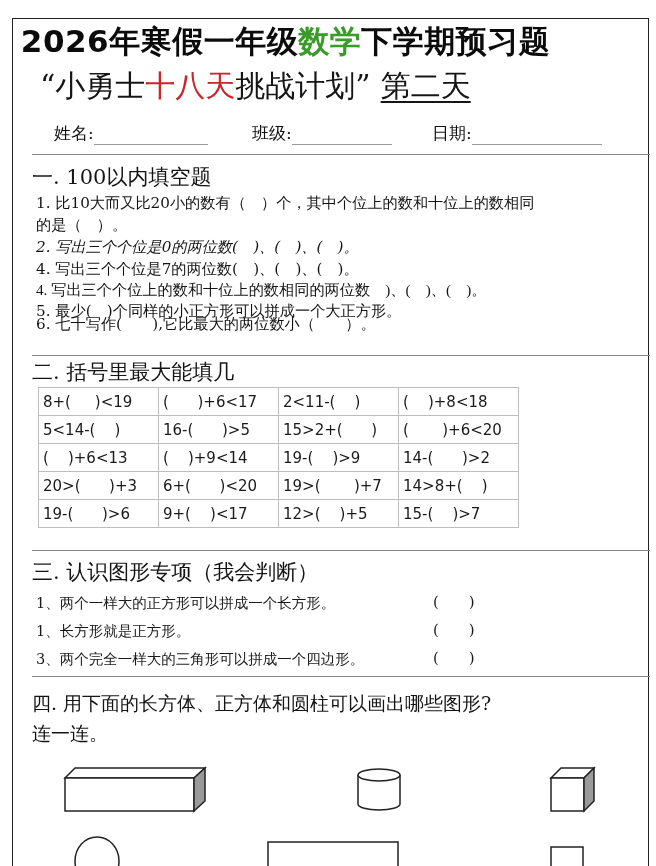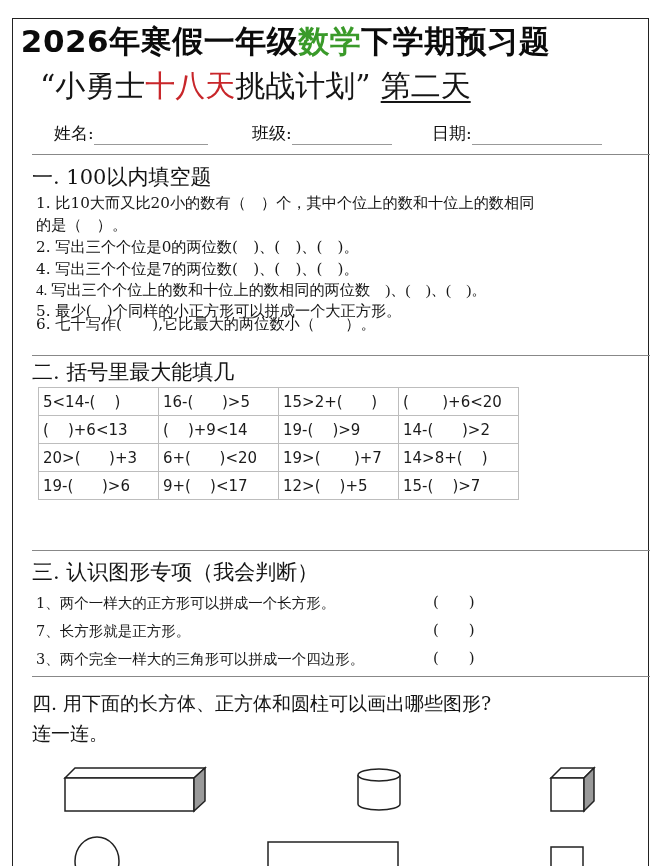--- a/index.html
+++ b/index.html
@@ -56,7 +56,7 @@
 <div class="sec-title" style="top:163px;text-align:center;">一. 100以内填空题</div>
 <div class="q" style="top:193px;">1. 比10大而又比20小的数有（　）个，其中个位上的数和十位上的数相同</div>
 <div class="q" style="top:215px;">的是（　）。</div>
-<div class="q" style="top:237px;">2. 写出三个个位是0的两位数(　)、(　)、(　)。</div>
+<div class="q" style="top:237px;font-style:italic;">2. 写出三个个位是0的两位数(　)、(　)、(　)。</div>
 <div class="q" style="top:259px;">4. 写出三个个位是7的两位数(　)、(　)、(　)。</div>
 <div class="q" style="top:280px;font-family:Liberation Serif, serif;">4. 写出三个个位上的数和十位上的数相同的两位数　)、(　)、(　)。</div>
 <div class="q" style="top:301px;">5. 最少(　)个同样的小正方形可以拼成一个大正方形。</div>

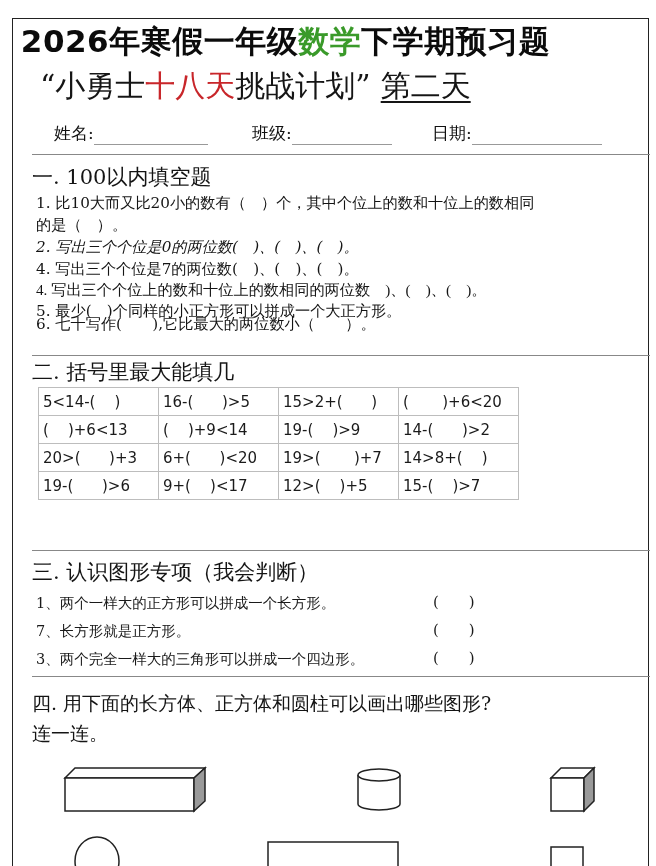--- a/index.html
+++ b/index.html
@@ -67,6 +67,12 @@
 <div class="sec-title" style="top:358px;">二. 括号里最大能填几</div>
 <table class="fill">
   <tbody>
+      <tr>
+    <td>8+(     )&lt;19</td>
+    <td>(      )+6&lt;17</td>
+    <td>2&lt;11-(    )</td>
+    <td>(    )+8&lt;18</td>
+  </tr>
   <tr>
     <td>5&lt;14-(    )</td>
     <td>16-(      )&gt;5</td>

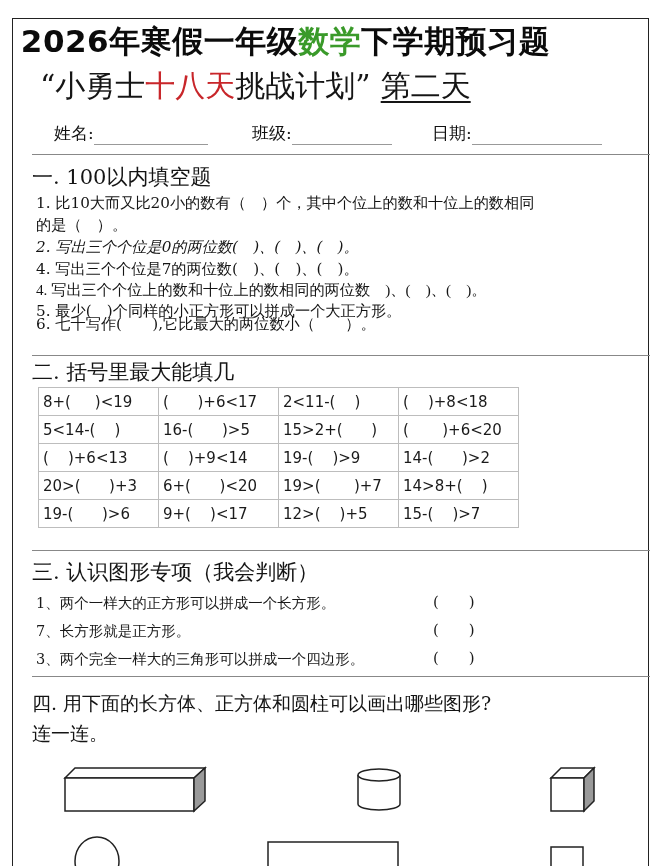--- a/index.html
+++ b/index.html
@@ -105,7 +105,7 @@
 <div class="sec-title" style="top:558px;">三. 认识图形专项（我会判断）</div>
 <div class="judge" style="top:594px;">1、两个一样大的正方形可以拼成一个长方形。</div>
 <div class="judge-paren" style="top:593px;">(　　)</div>
-<div class="judge" style="top:622px;">7、长方形就是正方形。</div>
+<div class="judge" style="top:622px;">1、长方形就是正方形。</div>
 <div class="judge-paren" style="top:621px;">(　　)</div>
 <div class="judge" style="top:650px;">3、两个完全一样大的三角形可以拼成一个四边形。</div>
 <div class="judge-paren" style="top:649px;">(　　)</div>

